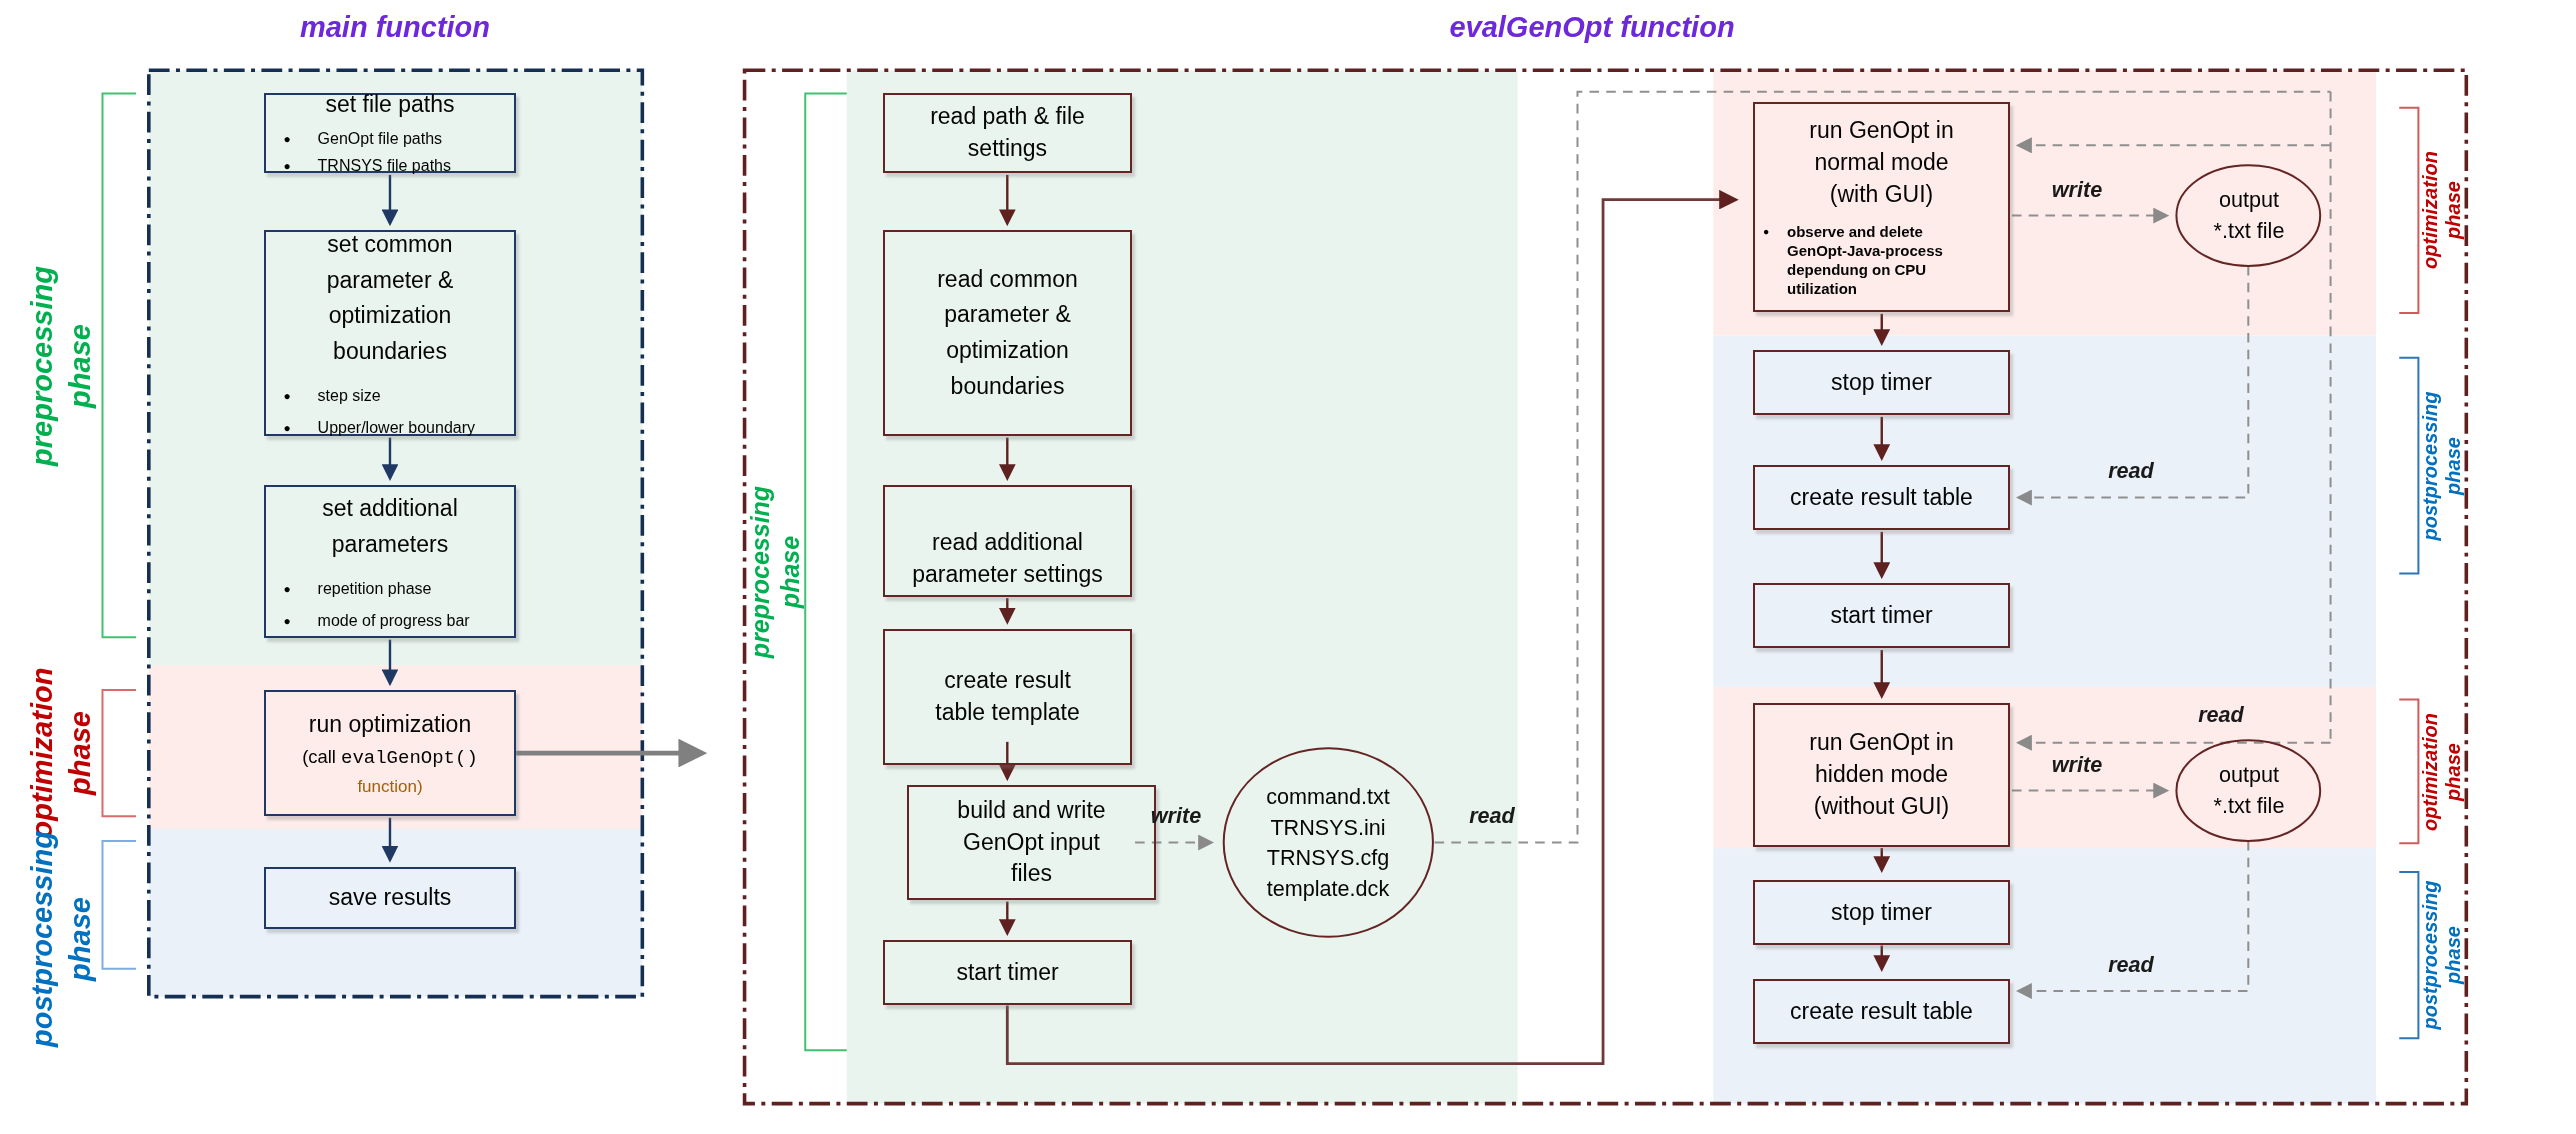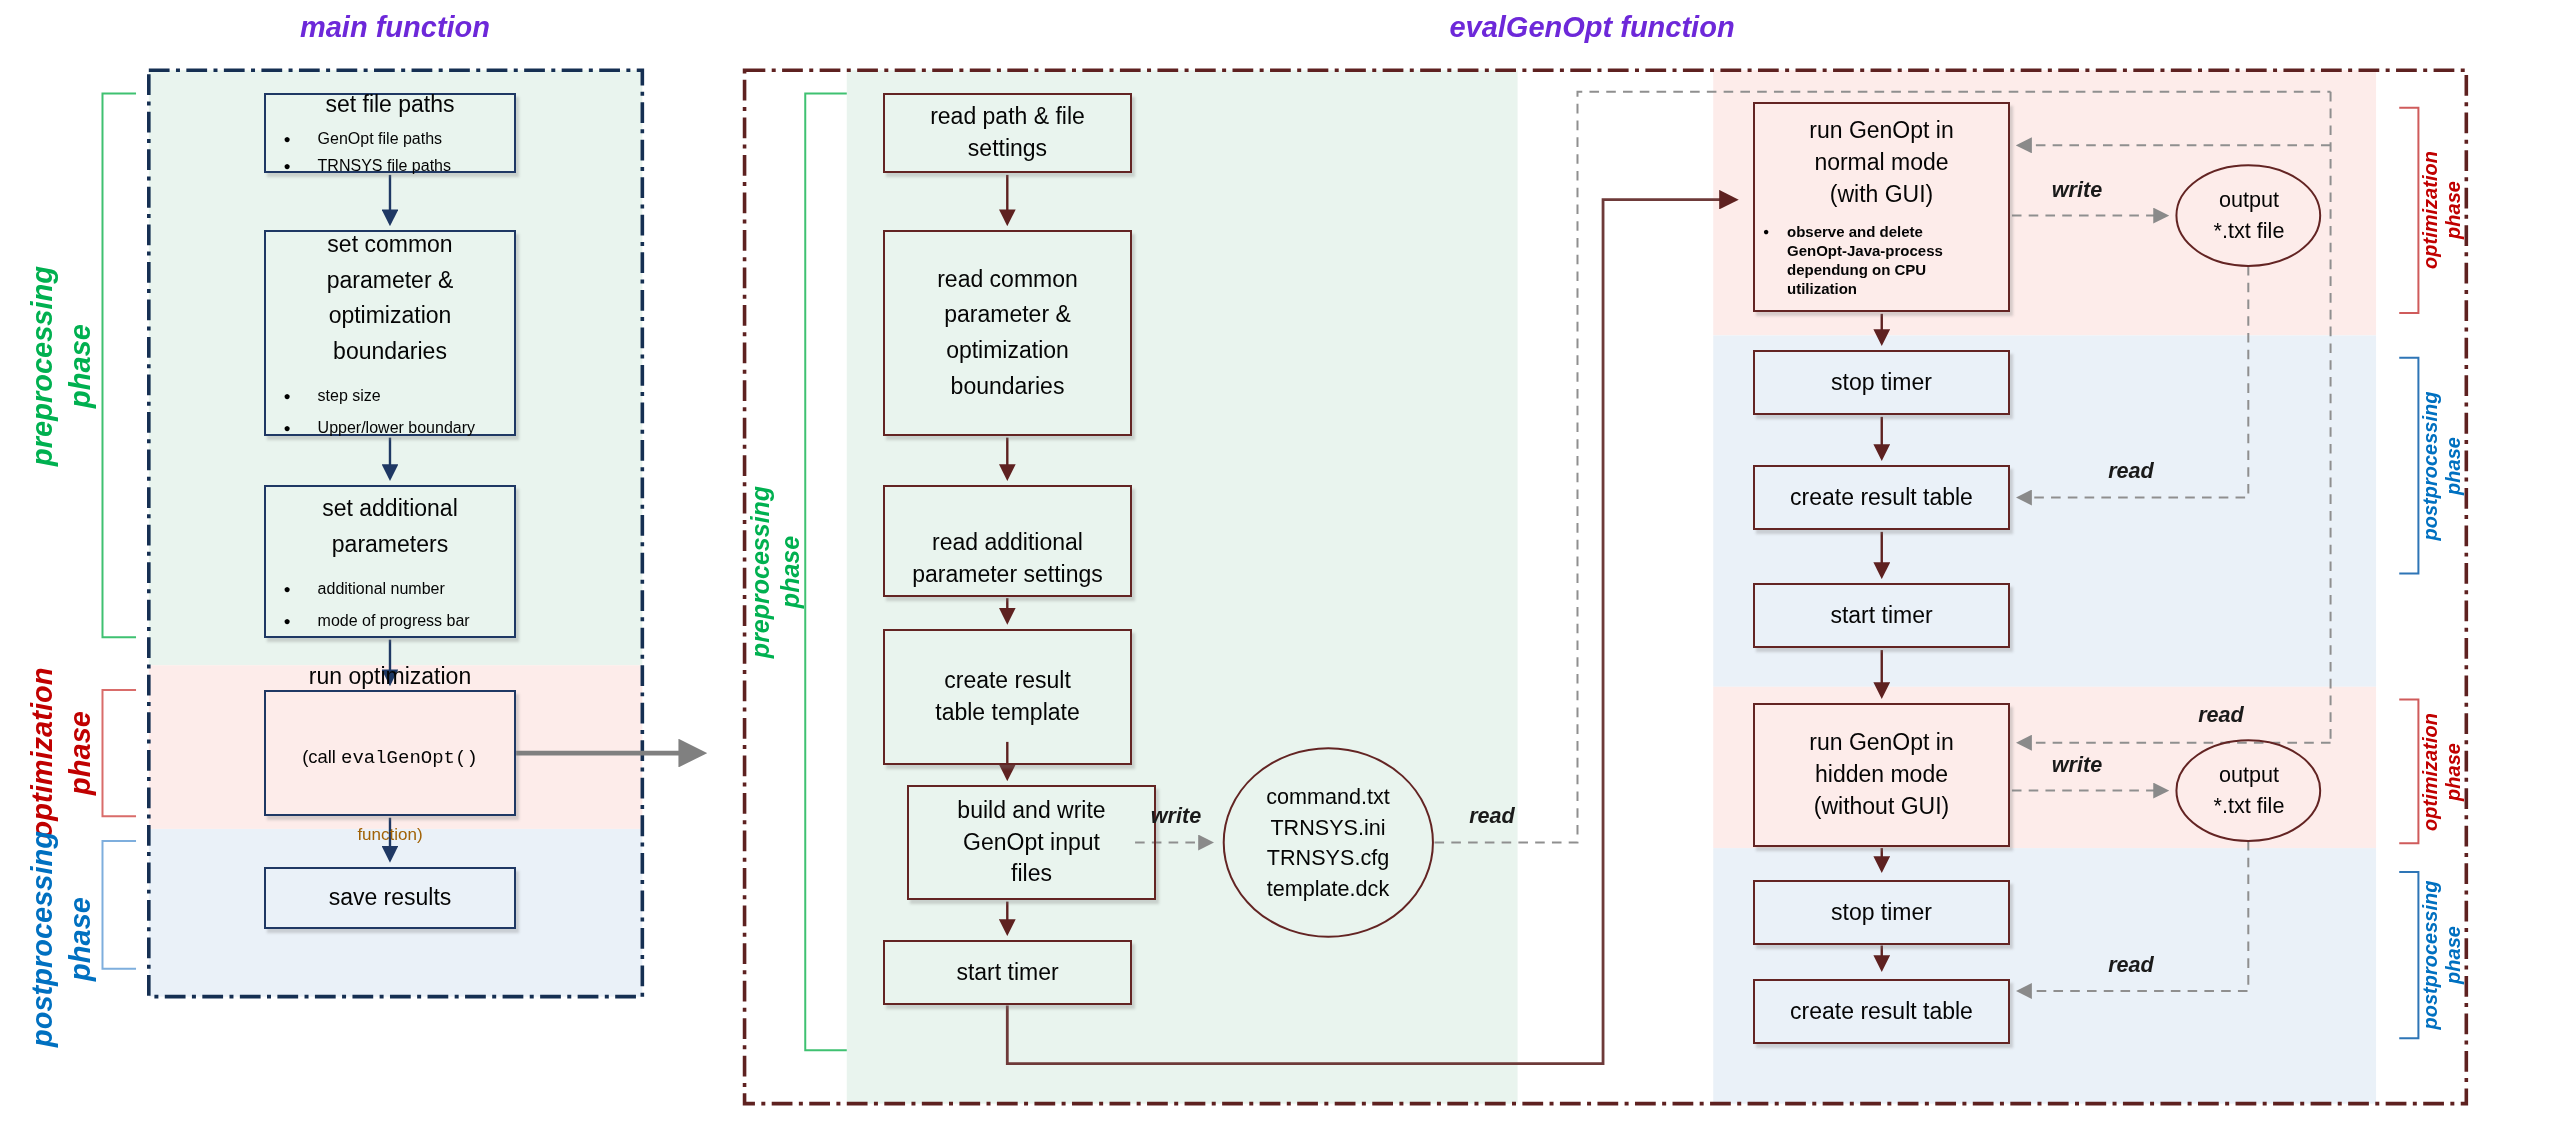--- a/index.html
+++ b/index.html
@@ -222,7 +222,7 @@
     <div class="bullets">
       <div class="b-row">
           <span class="b-dot">●</span>
-          <span class="b-txt">additional number</span>
+          <span class="b-txt">repetition phase</span>
         </div>
       <div class="b-row">
           <span class="b-dot">●</span>

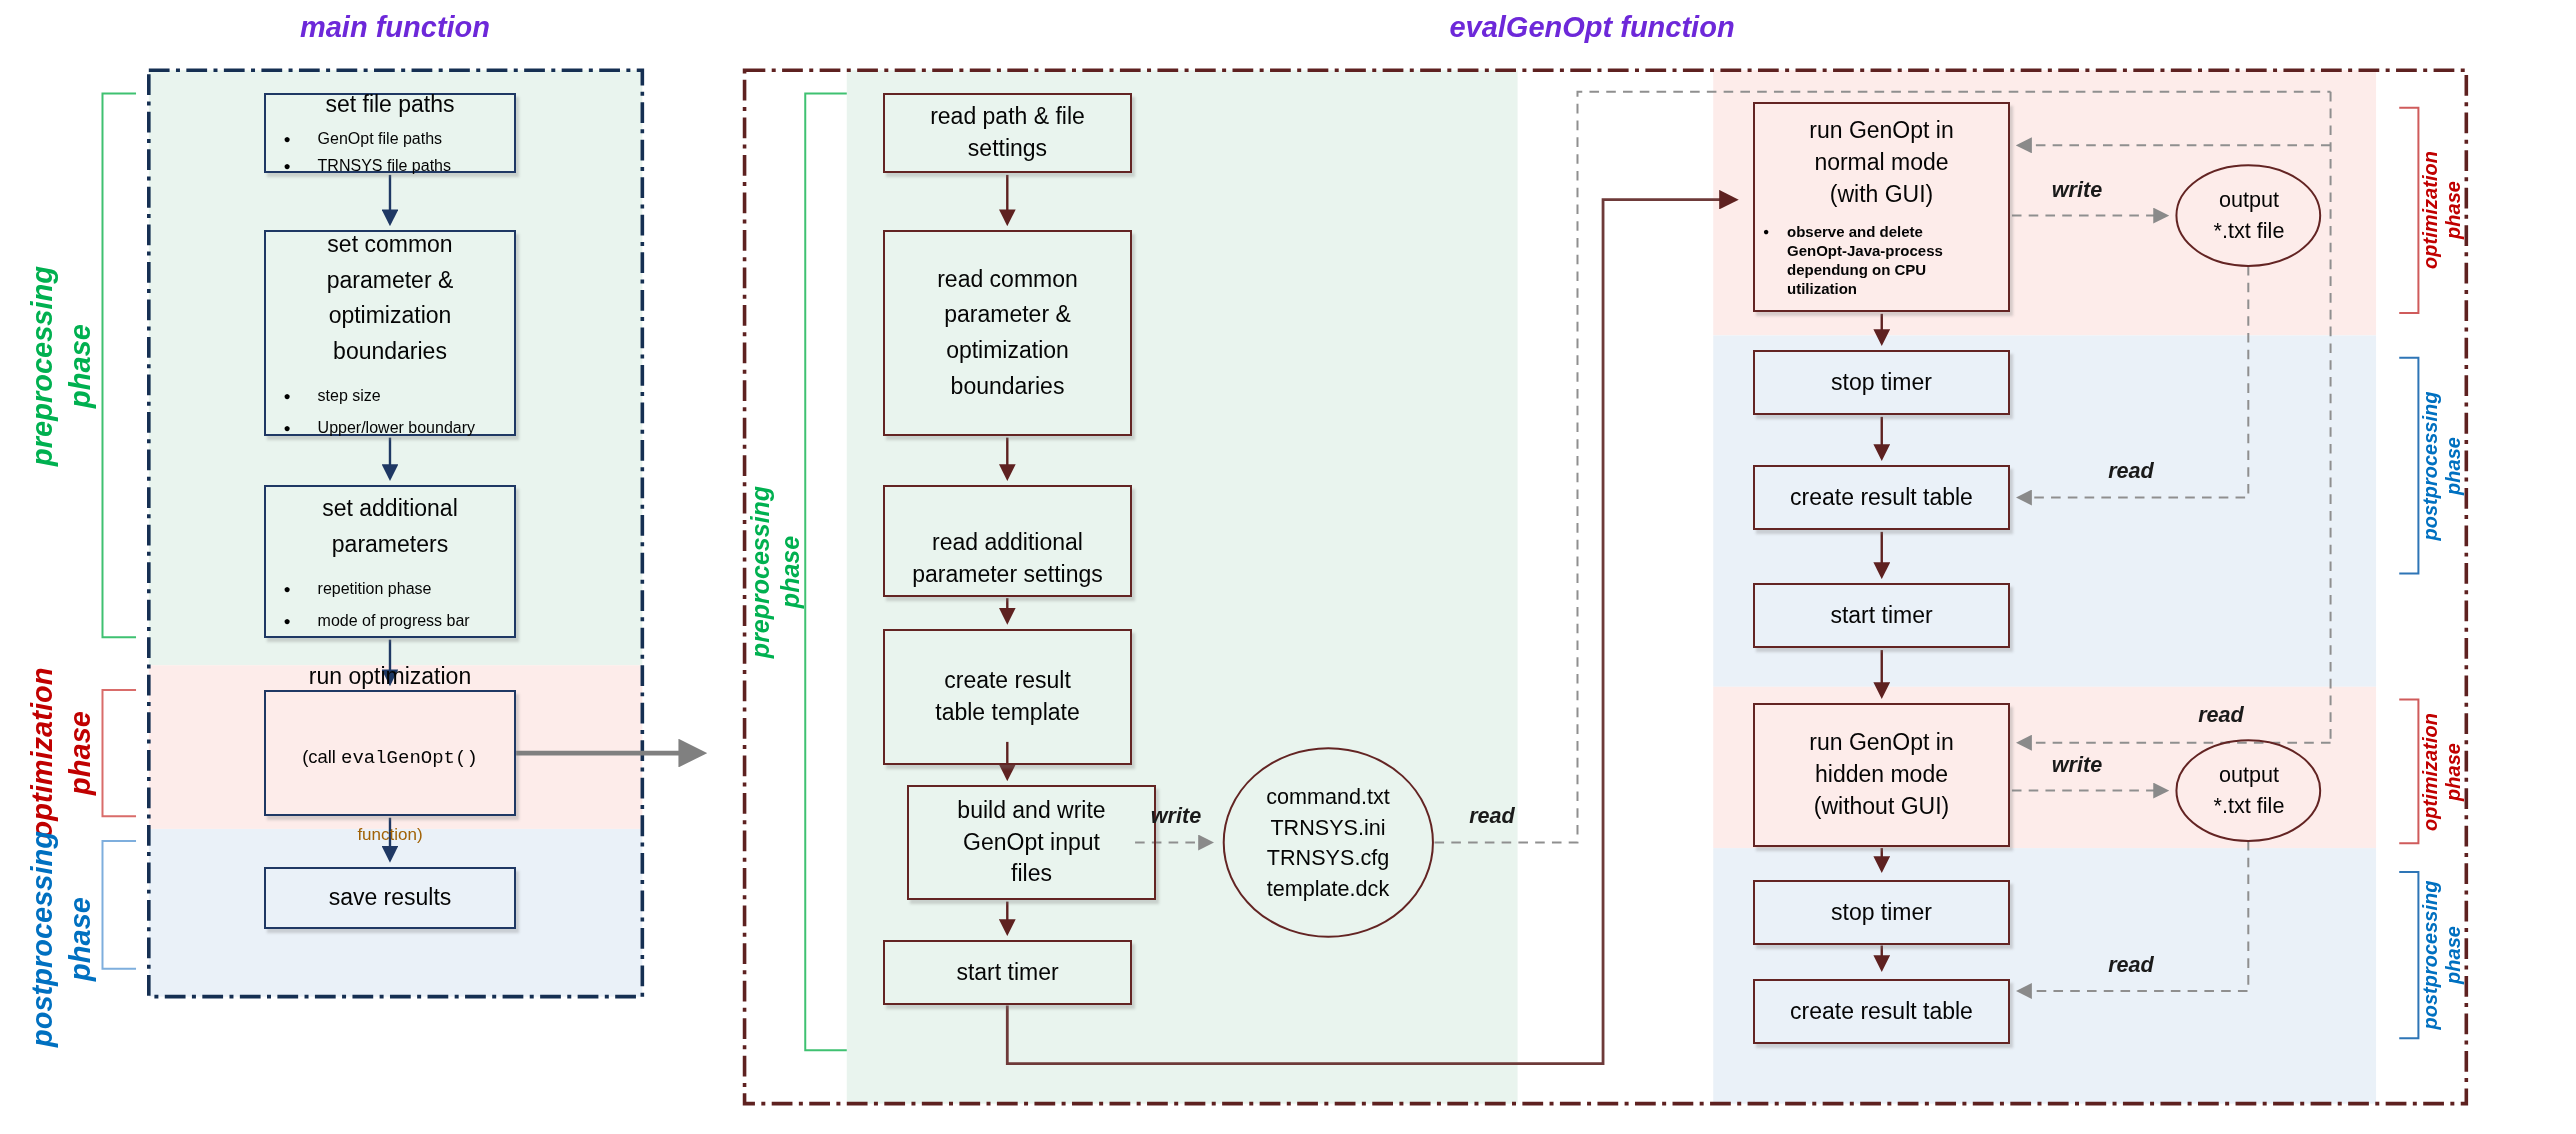--- a/index.html
+++ b/index.html
@@ -231,7 +231,7 @@
     </div>
   </div>
 
-  <div class="box navy" style="left:264px; top:690px; width:252px; height:126px;gap:48px;">
+  <div class="box navy" style="left:264px; top:690px; width:252px; height:126px;">
     <div class="box-title">run optimization</div>
     <div class="sub-line"><span>(call </span><span class="code">evalGenOpt()</span></div>
     <div class="sub-line2">function)</div>

